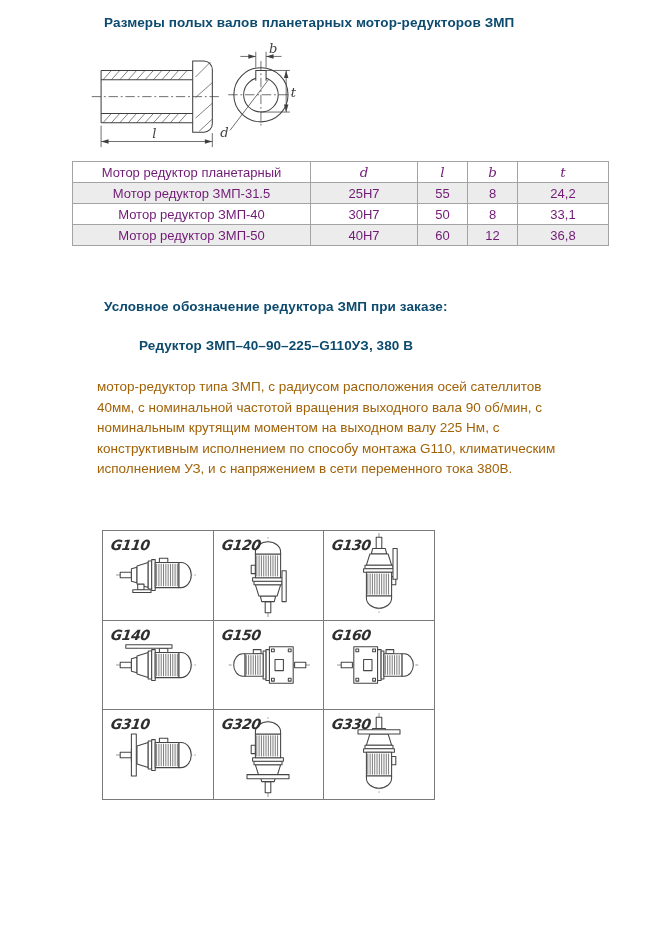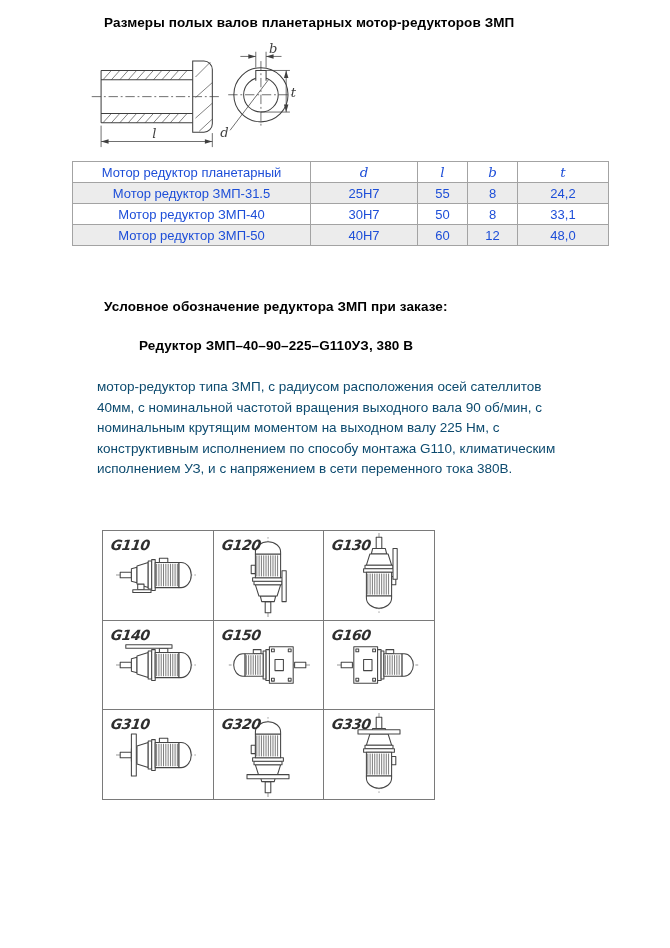--- a/index.html
+++ b/index.html
@@ -5,7 +5,7 @@
   html,body{margin:0;padding:0;background:#fff;}
   .page{position:relative;width:670px;height:948px;background:#fff;overflow:hidden;
         font-family:"Liberation Sans",sans-serif;}
-  .heading{position:absolute;left:97px;font-size:13.5px;font-weight:bold;color:#000000;
+  .heading{position:absolute;left:97px;font-size:13.5px;font-weight:bold;color:#0c4a6e;
            letter-spacing:.1px;white-space:nowrap;padding-left:7px;}
   .h-title{top:15px;}
   .h-order{top:299px;}

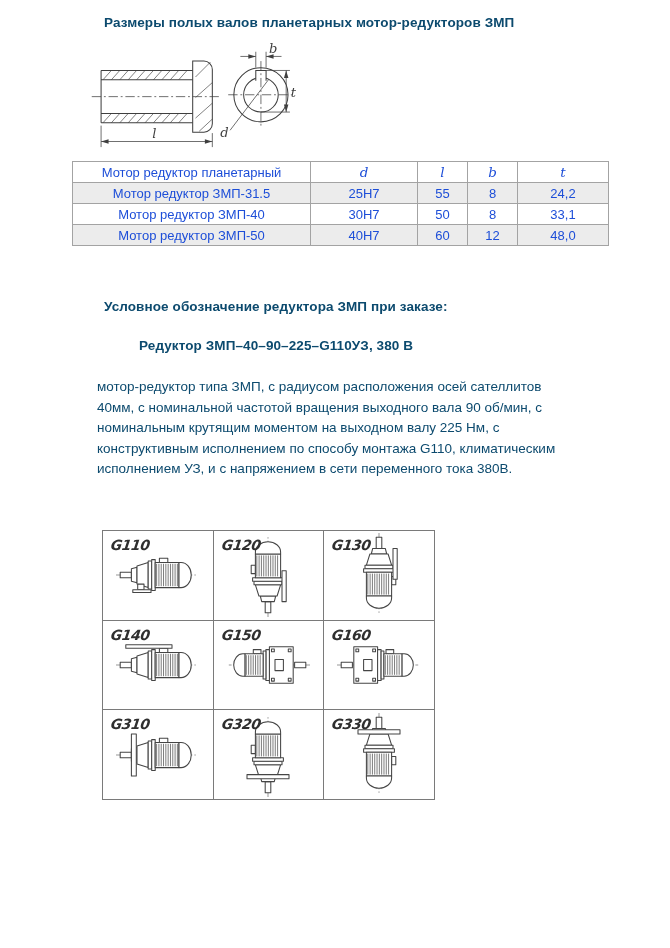--- a/index.html
+++ b/index.html
@@ -13,7 +13,7 @@
   .h-mount{top:494px;}
   .figure{position:absolute;left:88px;top:42px;width:215px;height:113px;}
   .dim-table{position:absolute;left:72px;top:161px;width:536px;border-collapse:collapse;
-             table-layout:fixed;font-size:13px;color:#1d4ed8;}
+             table-layout:fixed;font-size:13px;color:#701a75;}
   .dim-table th,.dim-table td{border:1px solid #a3a3a3;height:20px;text-align:center;
              padding:0;font-weight:normal;overflow:hidden;}
   .dim-table thead th.var{font-family:"DejaVu Serif",serif;font-style:italic;font-size:13.5px;}

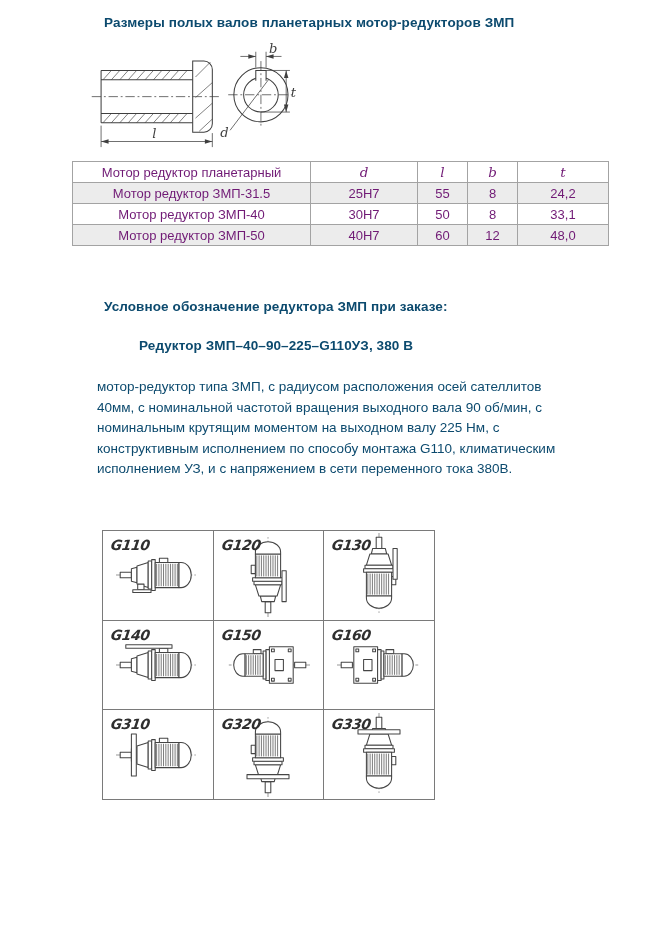--- a/index.html
+++ b/index.html
@@ -115,7 +115,7 @@
           <td>40H7</td>
           <td>60</td>
           <td>12</td>
-          <td>48,0</td>
+          <td>36,8</td>
         </tr>
       </tbody>
   </table>

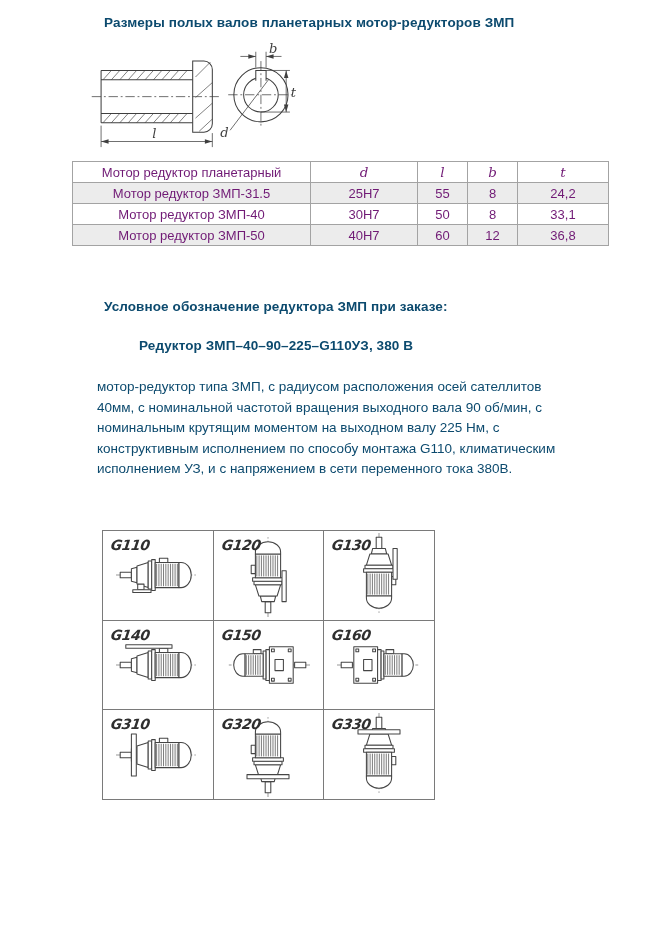--- a/index.html
+++ b/index.html
@@ -19,7 +19,7 @@
   .dim-table thead th.var{font-family:"DejaVu Serif",serif;font-style:italic;font-size:13.5px;}
   .dim-table tbody tr:nth-child(odd){background:#ececec;}
   .order-desc{position:absolute;left:97px;top:377px;width:480px;margin:0;font-size:13.5px;
-              line-height:20.5px;color:#0c4a6e;}
+              line-height:20.5px;color:#a16207;}
   .mount-grid{position:absolute;left:102px;top:530px;width:332px;height:269px;
               display:grid;grid-template-columns:repeat(3,1fr);grid-template-rows:repeat(3,1fr);
               border-top:1px solid #7a7a7a;border-left:1px solid #7a7a7a;}

